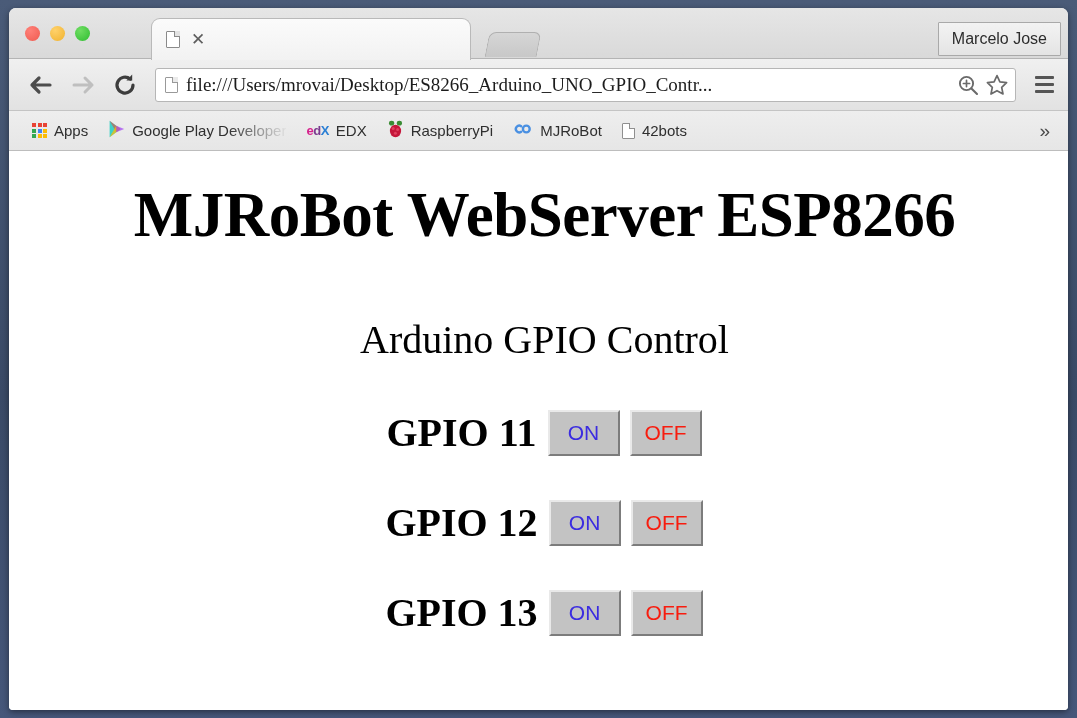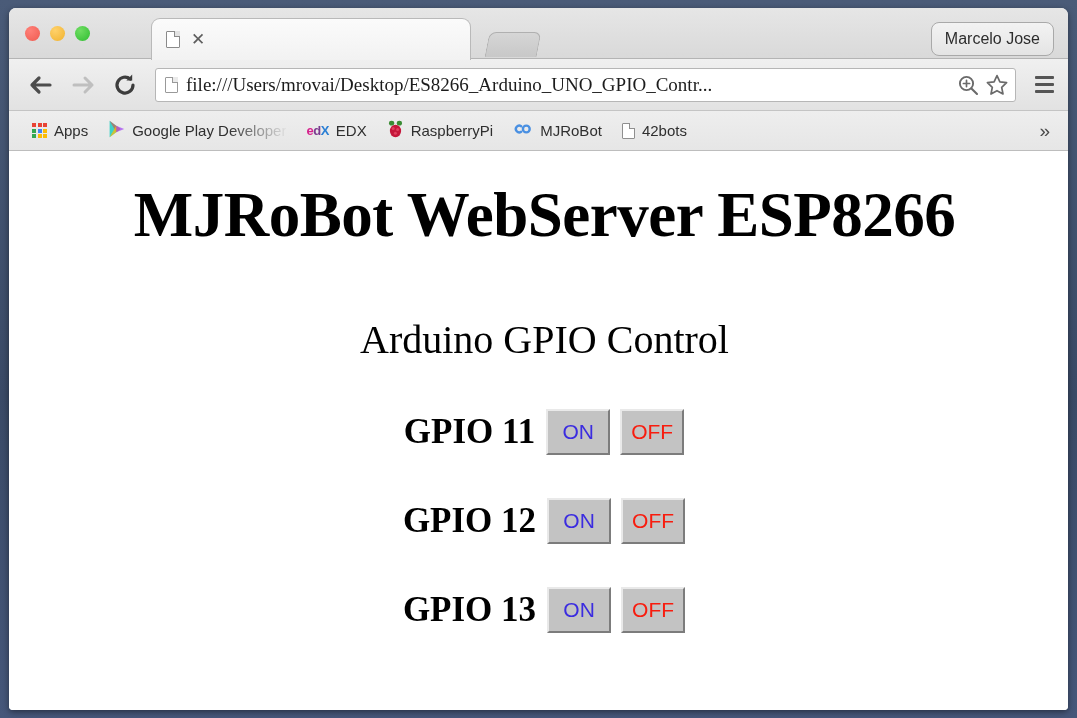--- a/index.html
+++ b/index.html
@@ -104,14 +104,14 @@
   }
   .profile-btn {
     position: absolute;
-    right: 14px; top: 14px;
+    right: 7px; top: 14px;
     height: 34px;
     padding: 0 13px;
     display: flex; align-items: center;
     font-size: 16px; color: #2d2d2d;
     background: linear-gradient(180deg,#f3f3f3 0%, #e4e4e4 100%);
     border: 1px solid #a9a9a9;
-    border-radius: 8px;
+    border-radius: 1px;
     cursor: pointer;
   }
 

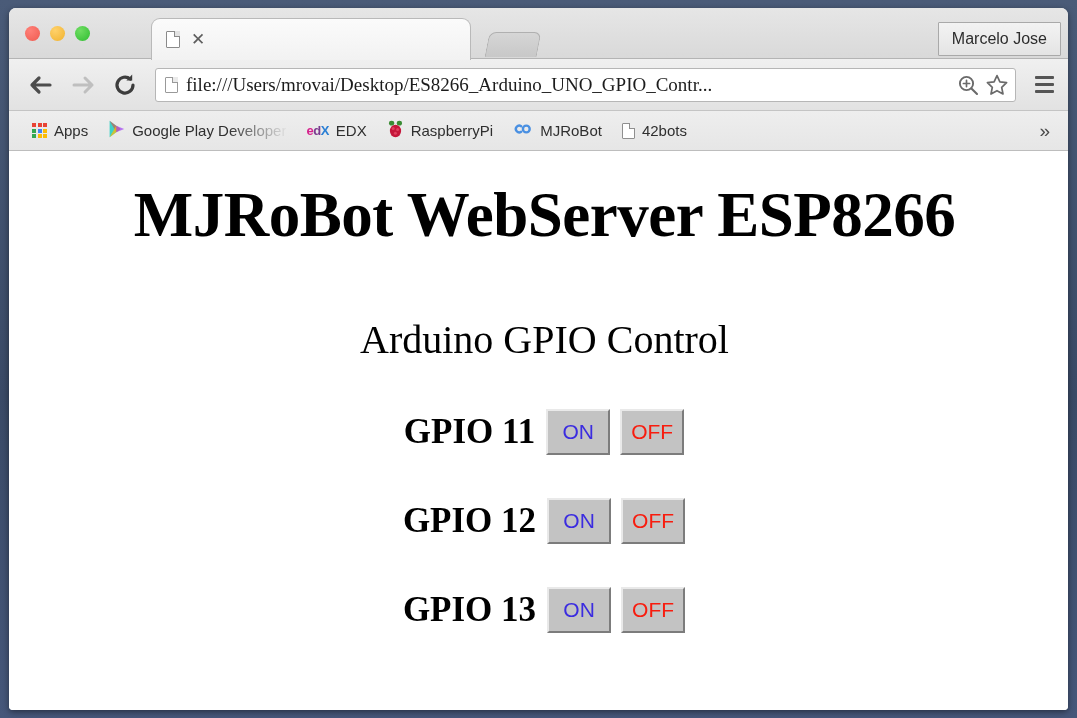--- a/index.html
+++ b/index.html
@@ -285,7 +285,7 @@
   }
   .gpio-label {
     font-family: "Liberation Serif", serif;
-    font-size: 35px;
+    font-size: 40px;
     font-weight: bold;
     color: #000;
     margin-right: 11px;

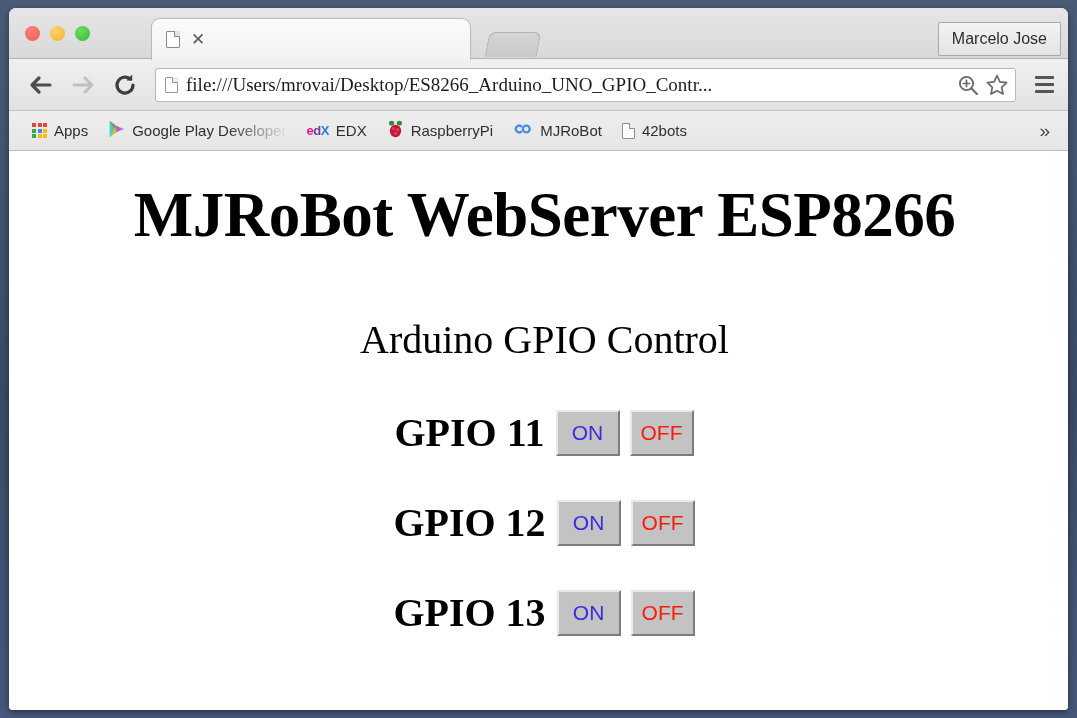--- a/index.html
+++ b/index.html
@@ -294,7 +294,7 @@
   .btn {
     font-family: "Liberation Sans", sans-serif;
     font-size: 21px;
-    width: 64px;
+    width: 72px;
     height: 46px;
     line-height: 42px;
     text-align: center;

